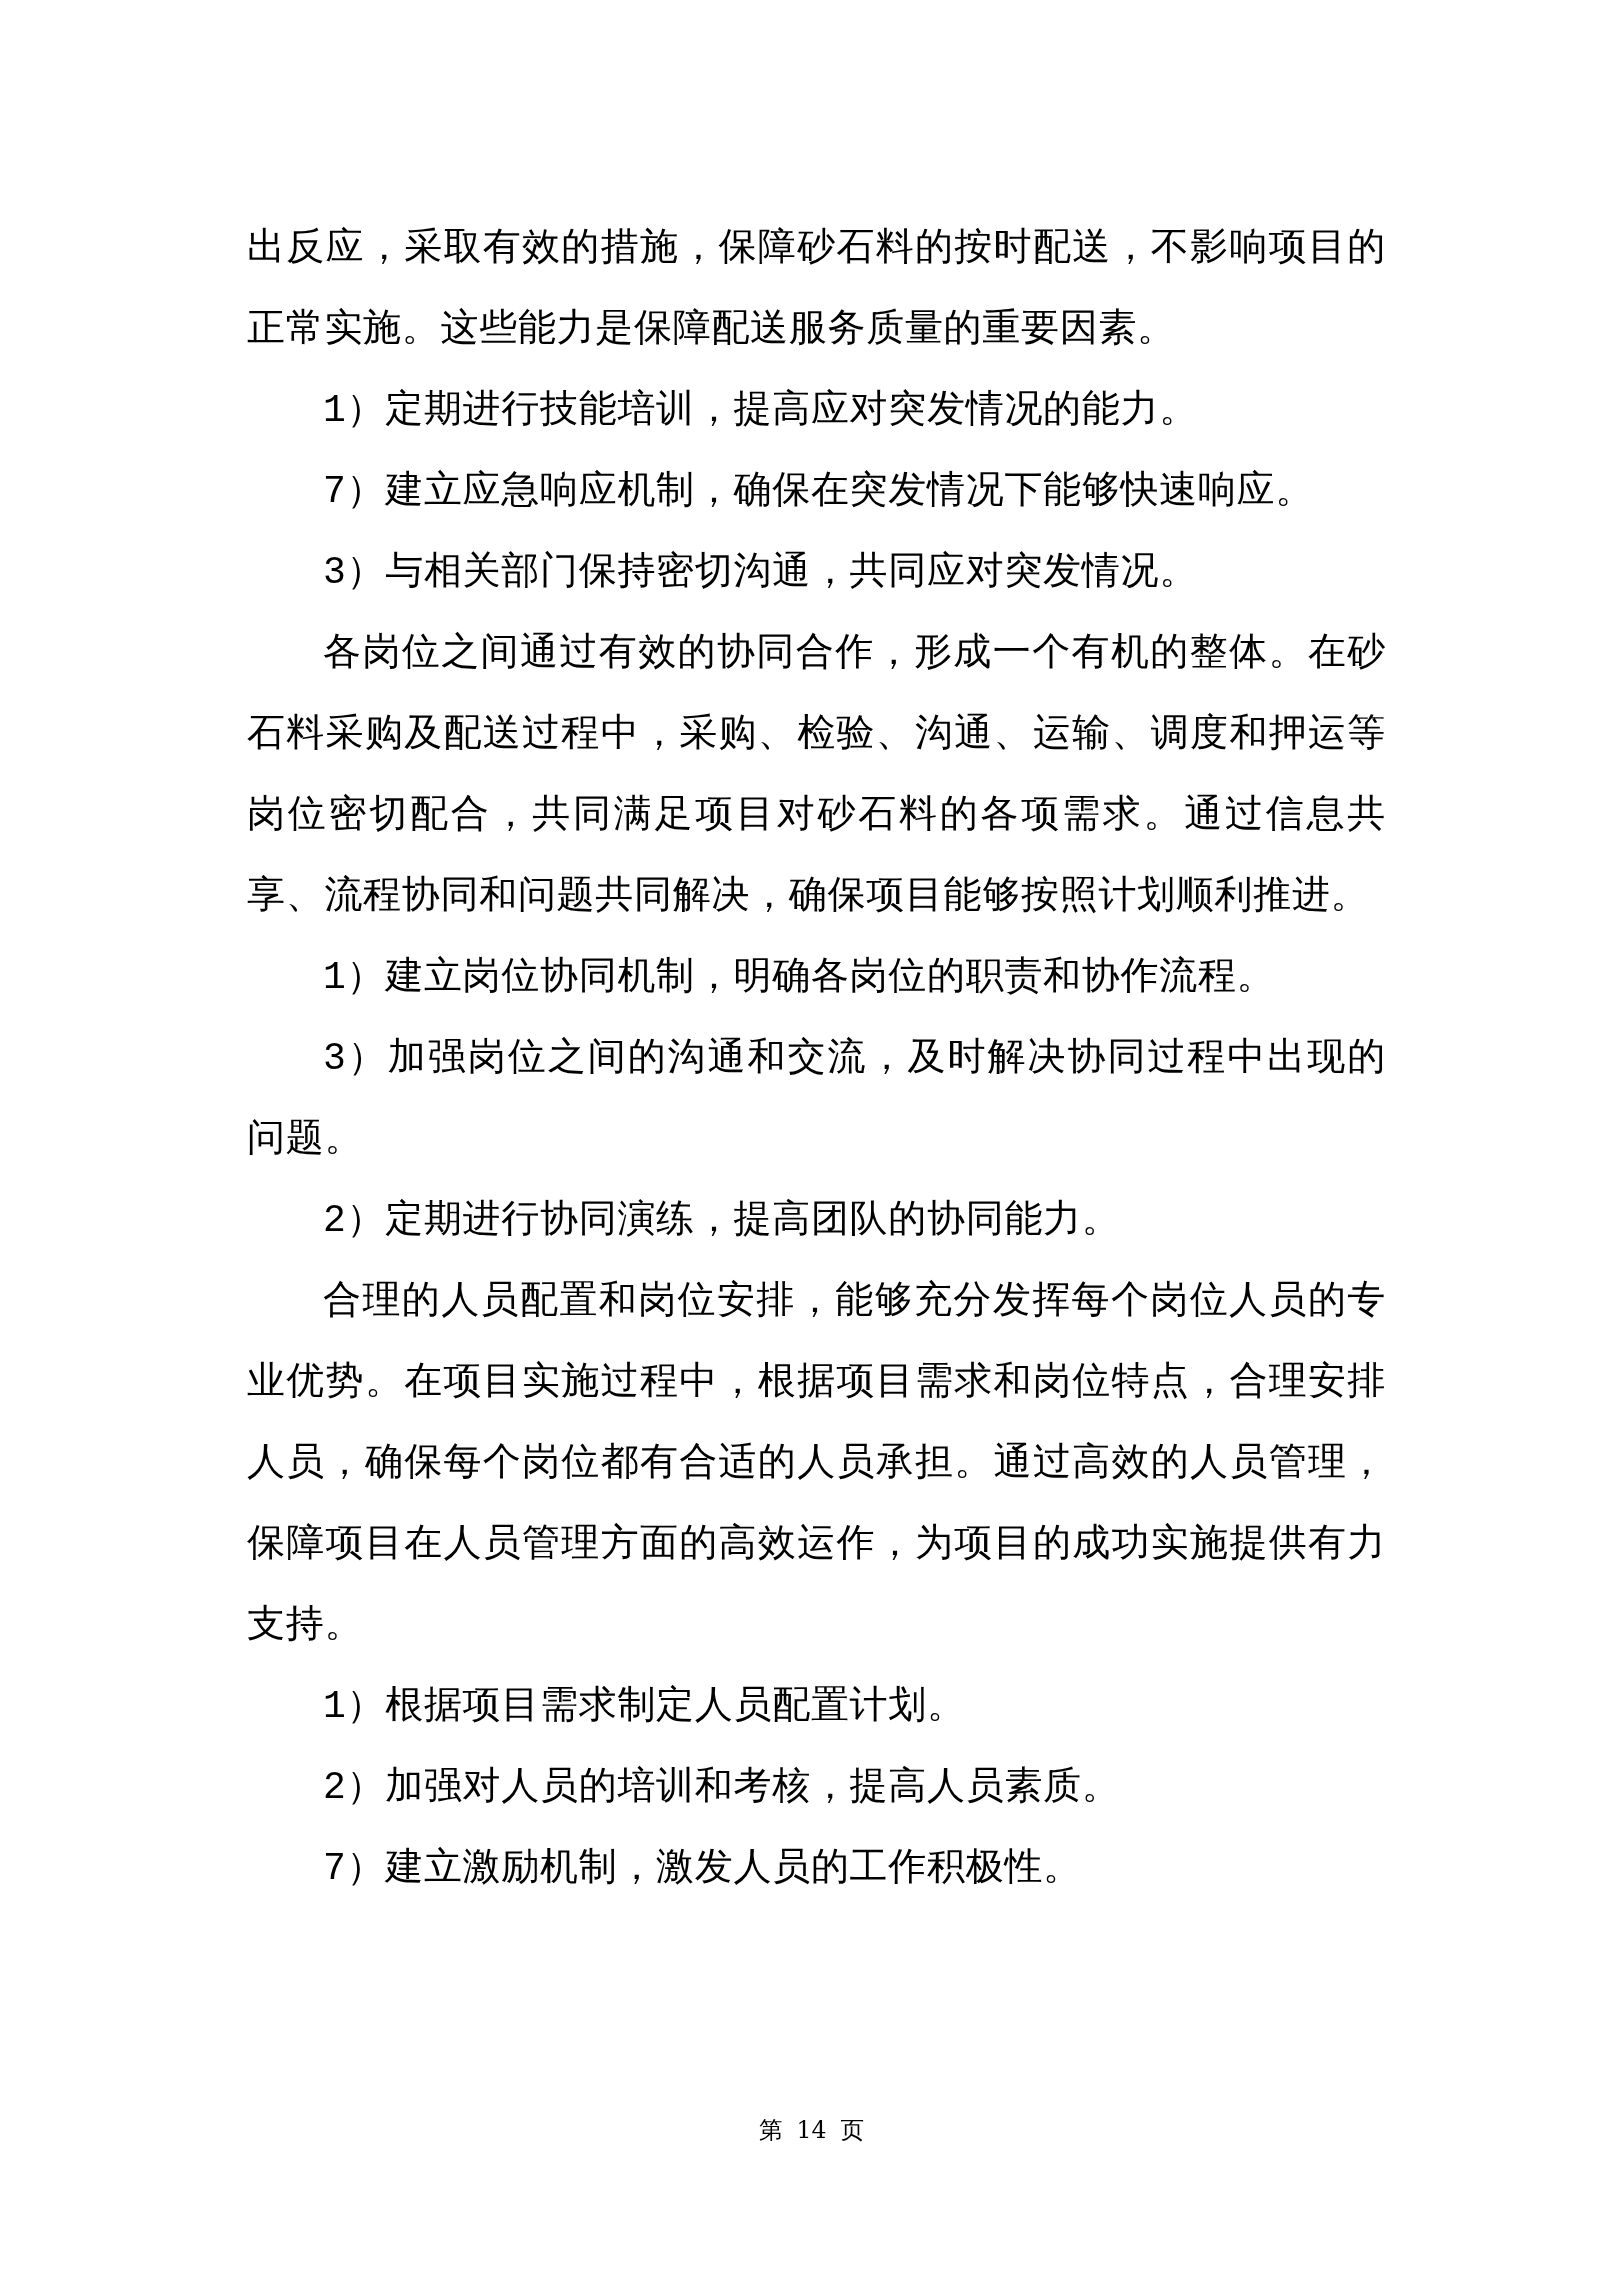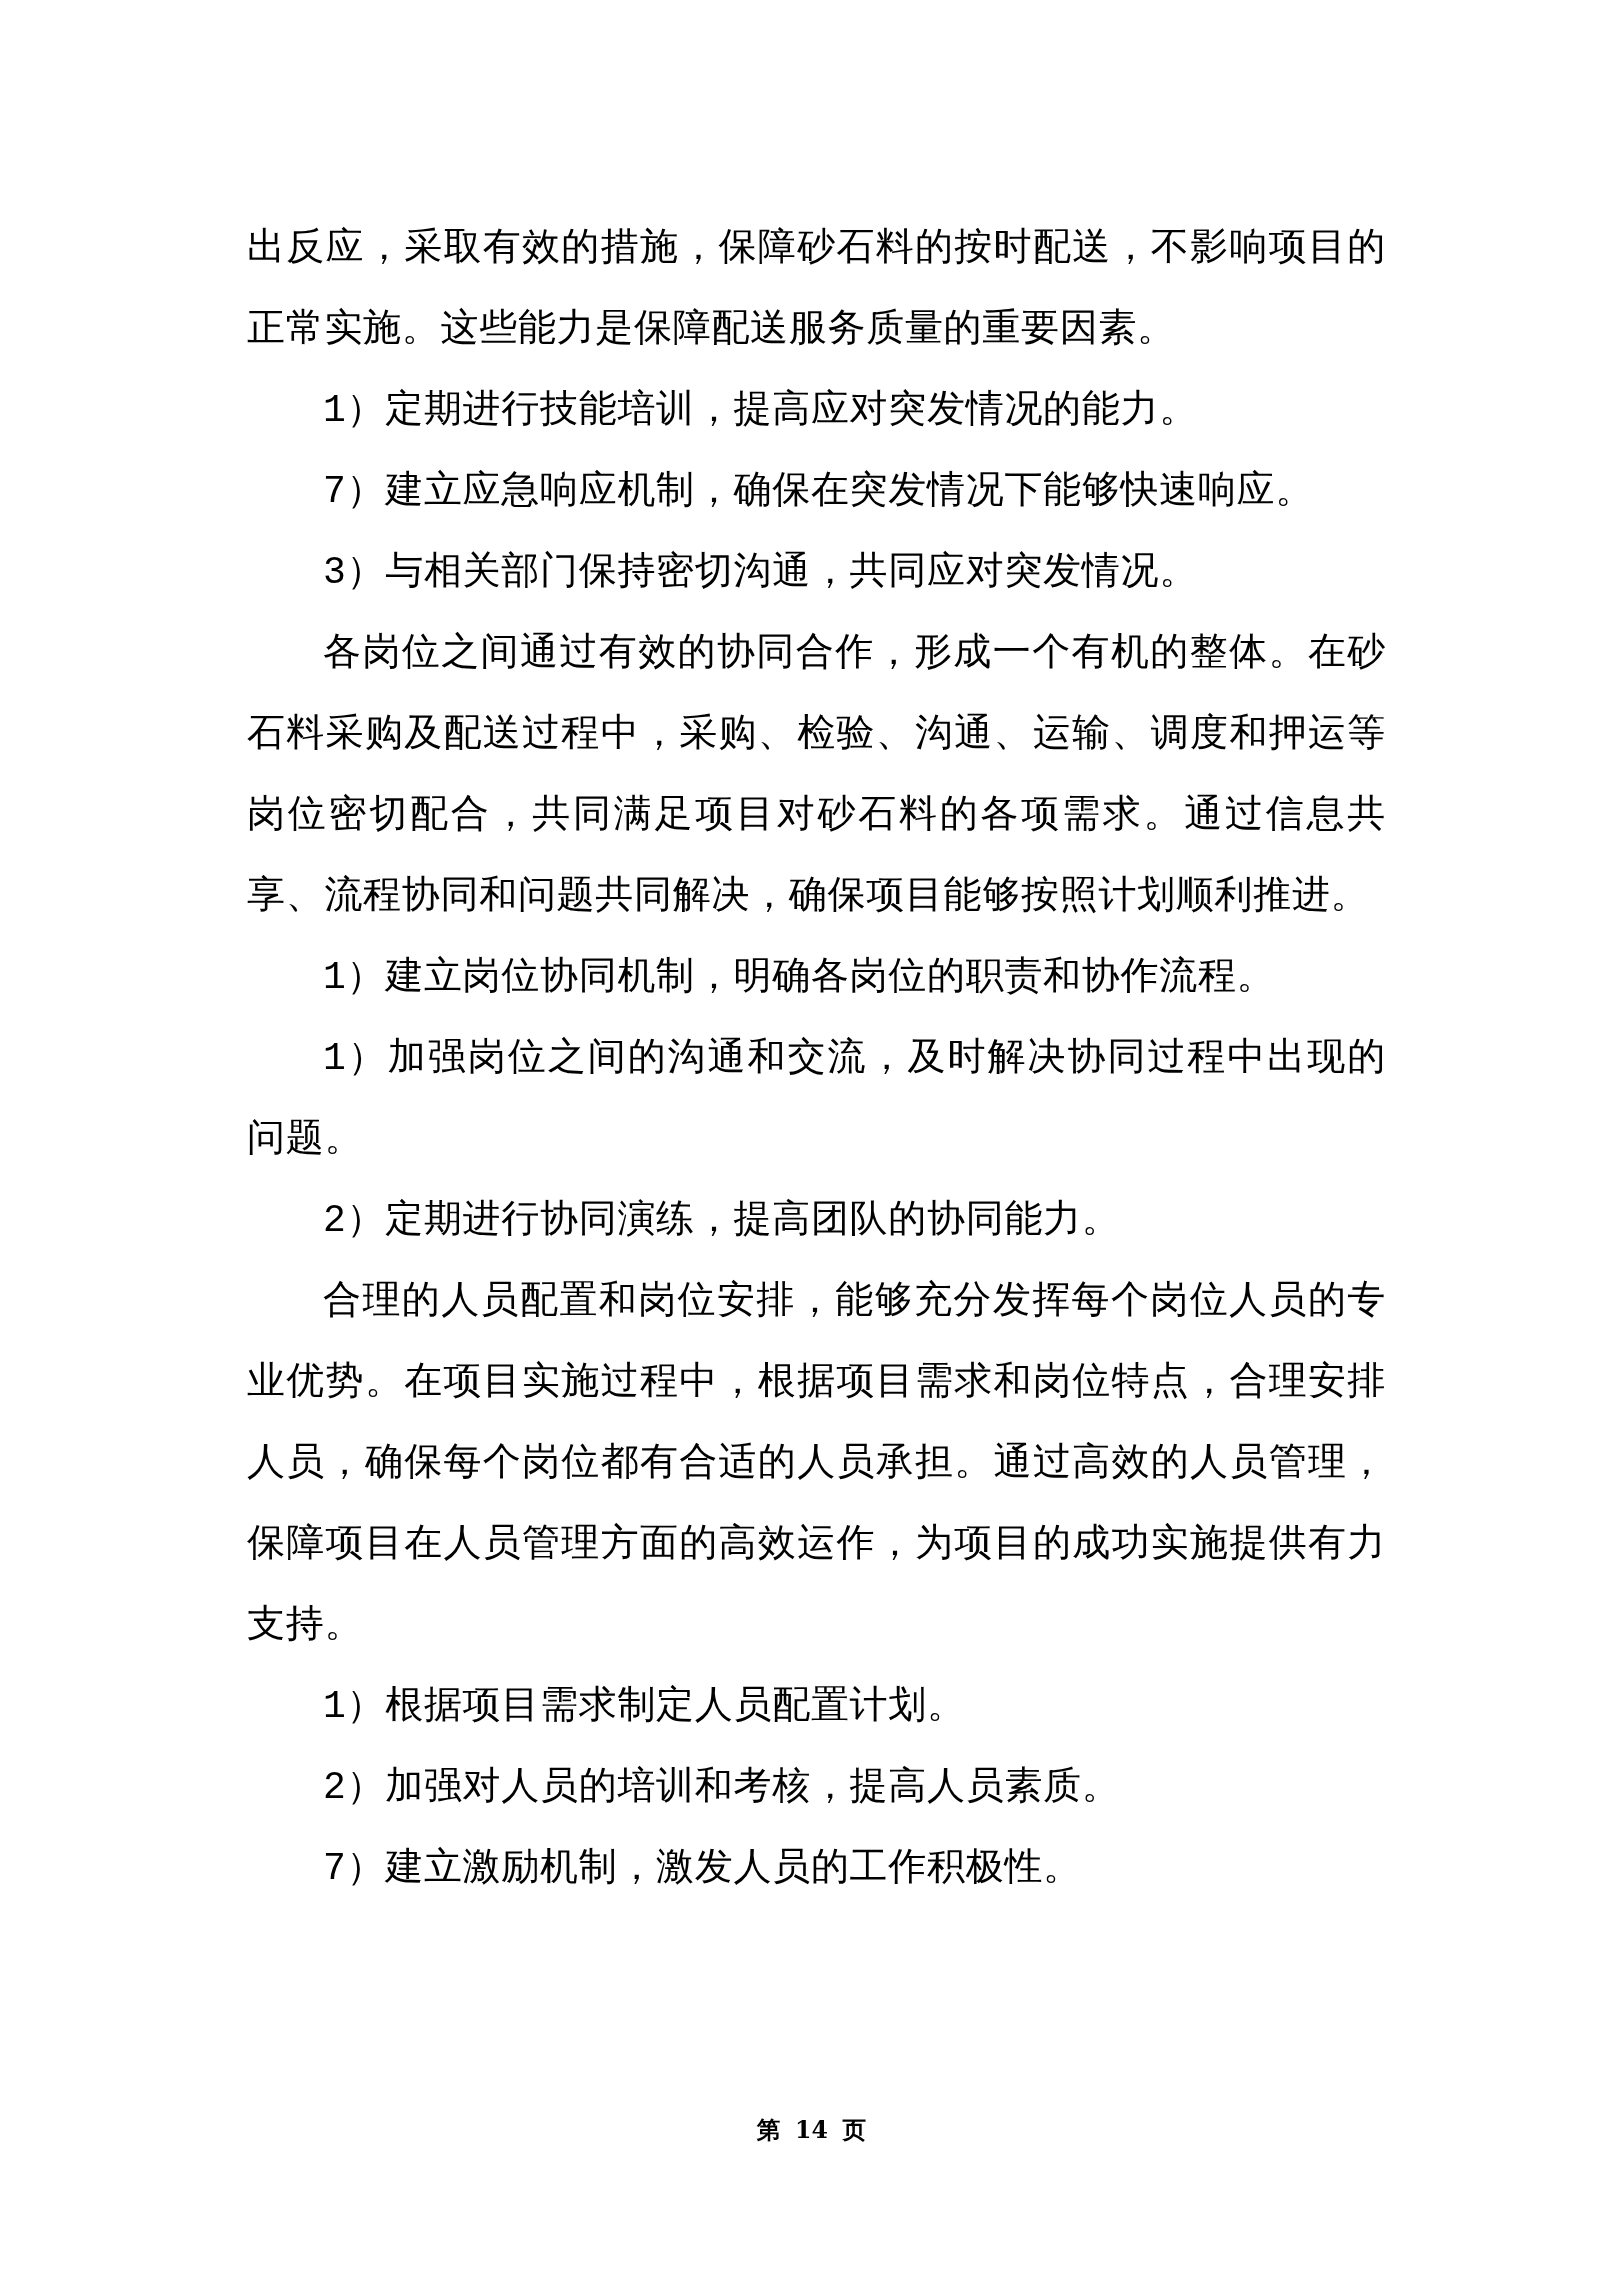--- a/index.html
+++ b/index.html
@@ -58,7 +58,7 @@
   <p class="para indent">3）与相关部门保持密切沟通，共同应对突发情况。</p>
   <p class="para indent">各岗位之间通过有效的协同合作，形成一个有机的整体。在砂石料采购及配送过程中，采购、检验、沟通、运输、调度和押运等岗位密切配合，共同满足项目对砂石料的各项需求。通过信息共享、流程协同和问题共同解决，确保项目能够按照计划顺利推进。</p>
   <p class="para indent">1）建立岗位协同机制，明确各岗位的职责和协作流程。</p>
-  <p class="para indent">1）加强岗位之间的沟通和交流，及时解决协同过程中出现的问题。</p>
+  <p class="para indent">3）加强岗位之间的沟通和交流，及时解决协同过程中出现的问题。</p>
   <p class="para indent">2）定期进行协同演练，提高团队的协同能力。</p>
   <p class="para indent">合理的人员配置和岗位安排，能够充分发挥每个岗位人员的专业优势。在项目实施过程中，根据项目需求和岗位特点，合理安排人员，确保每个岗位都有合适的人员承担。通过高效的人员管理，保障项目在人员管理方面的高效运作，为项目的成功实施提供有力支持。</p>
   <p class="para indent">1）根据项目需求制定人员配置计划。</p>

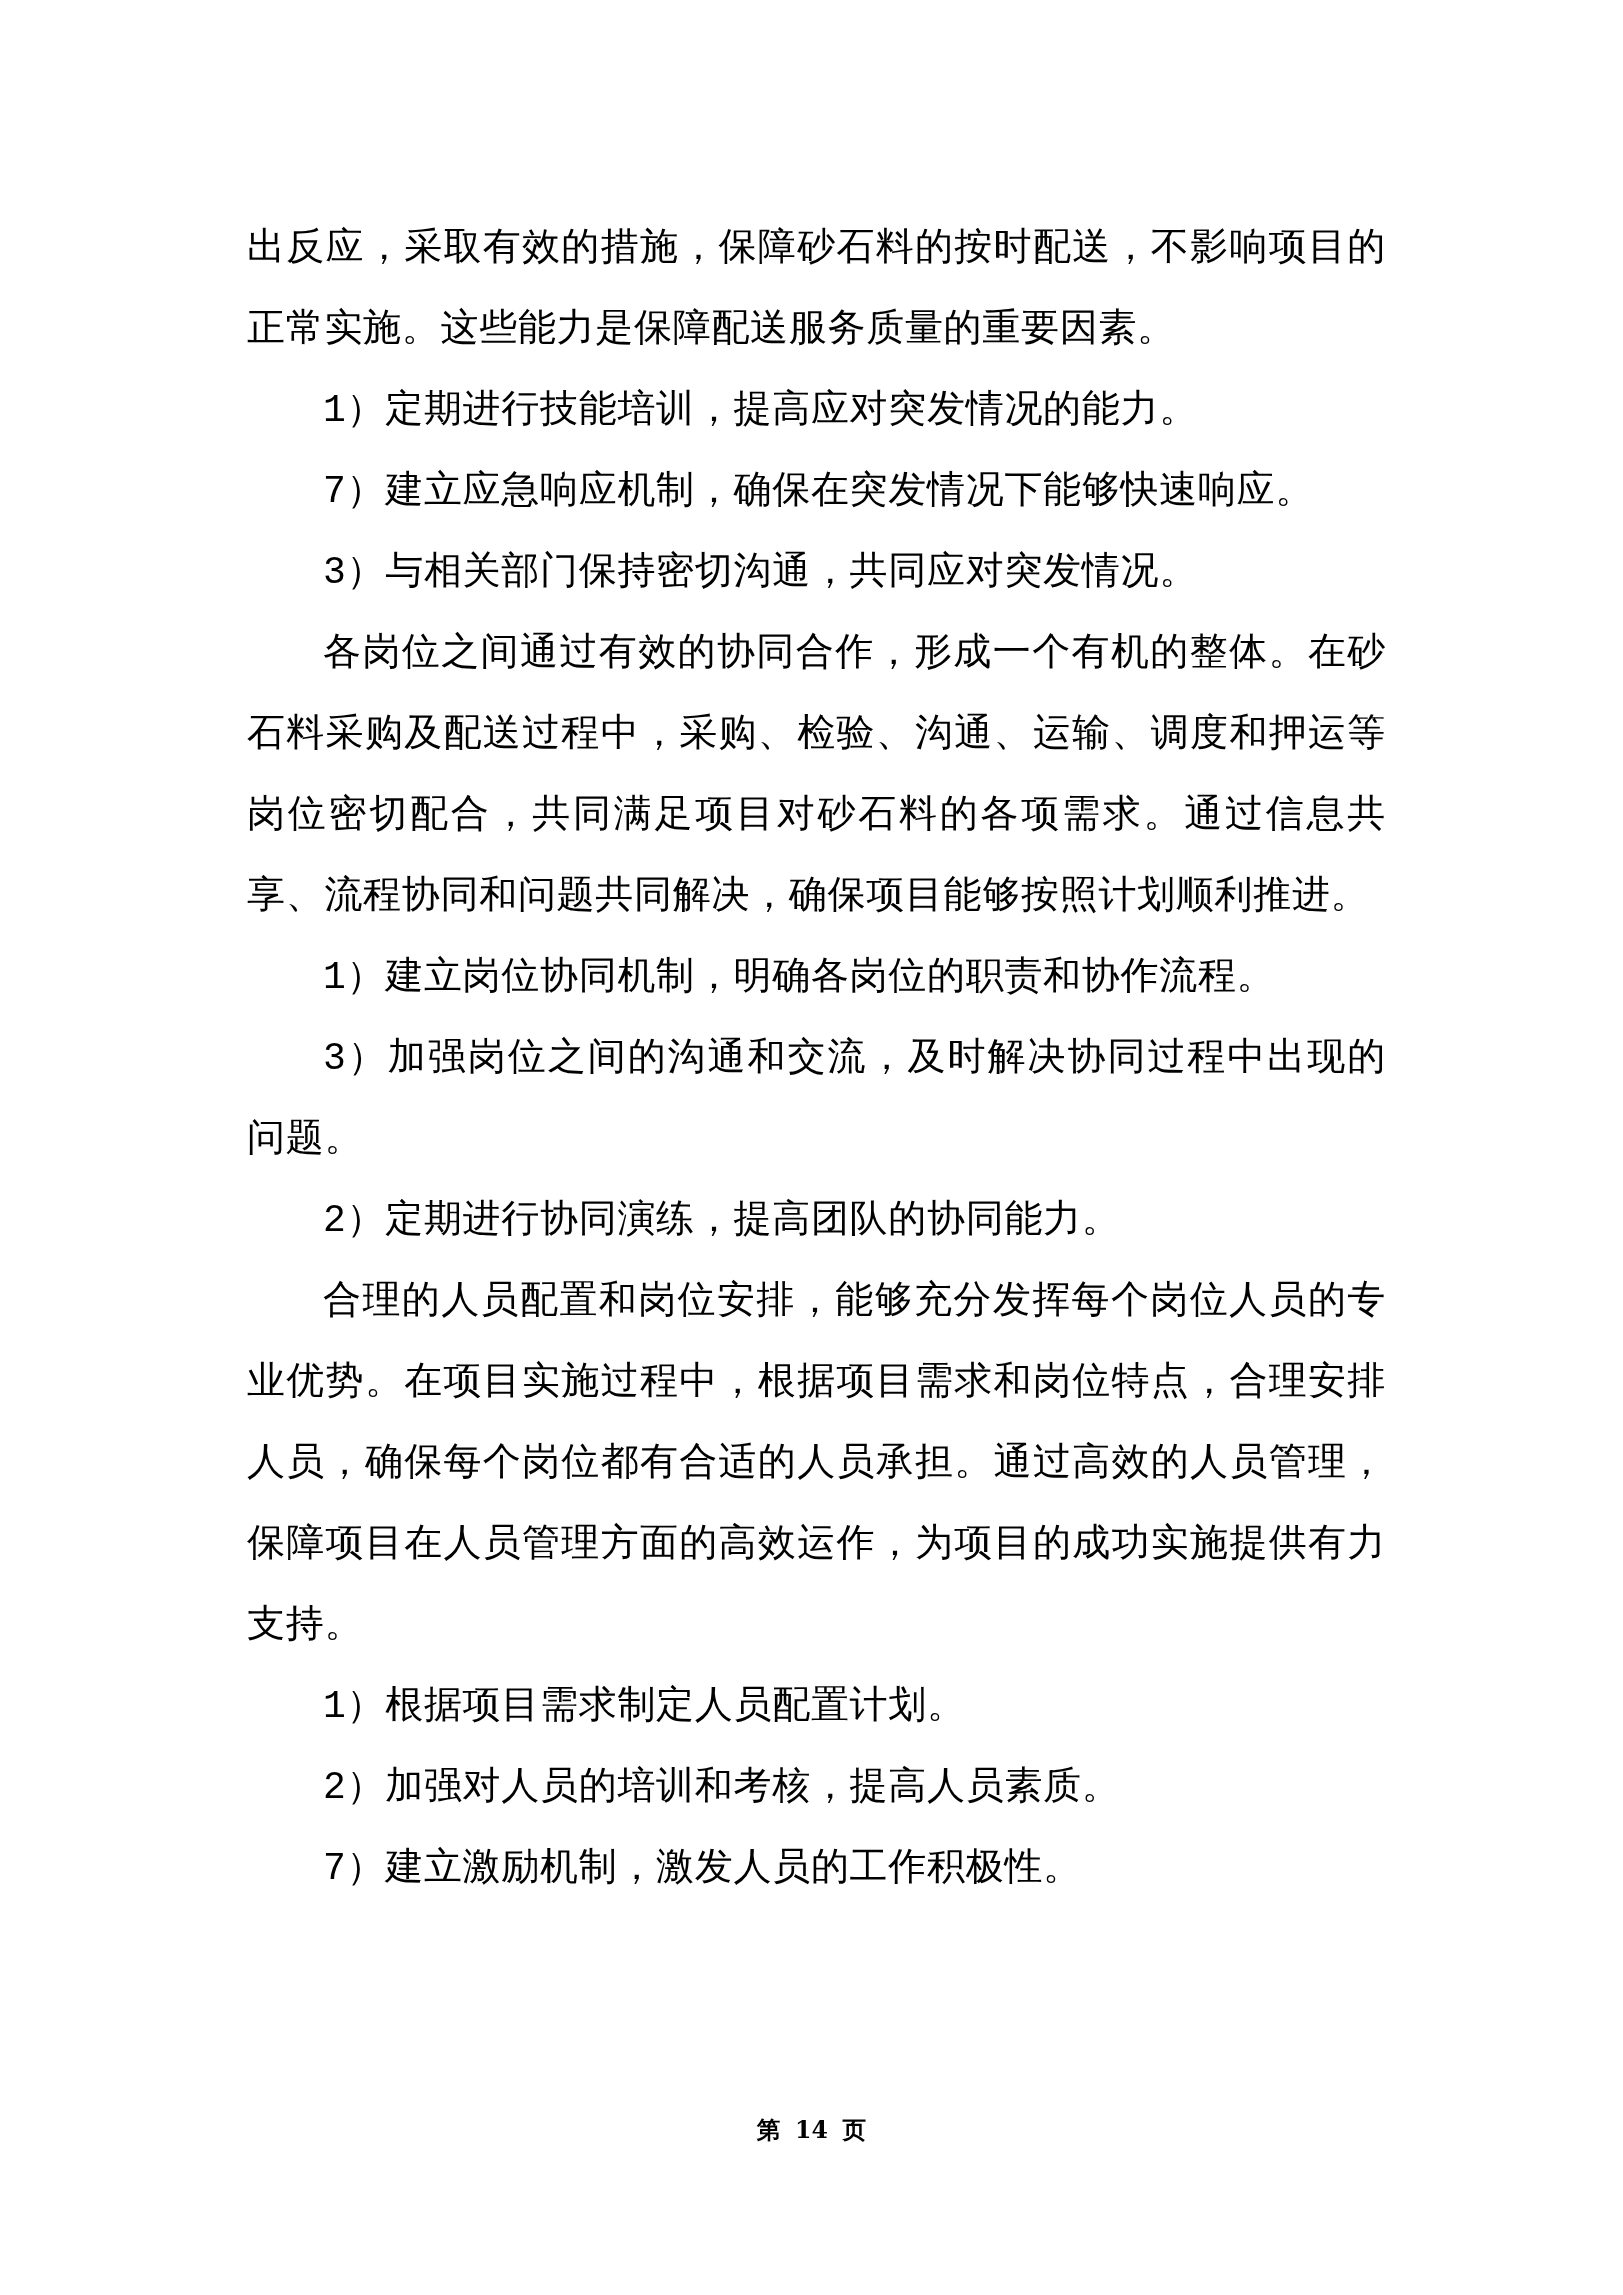--- a/index.html
+++ b/index.html
@@ -45,7 +45,6 @@
       font-size: 23.6px;
       line-height: 31px;
       word-spacing: 6.5px;
-      font-weight: bold;
     }
   </style>
 </head>

